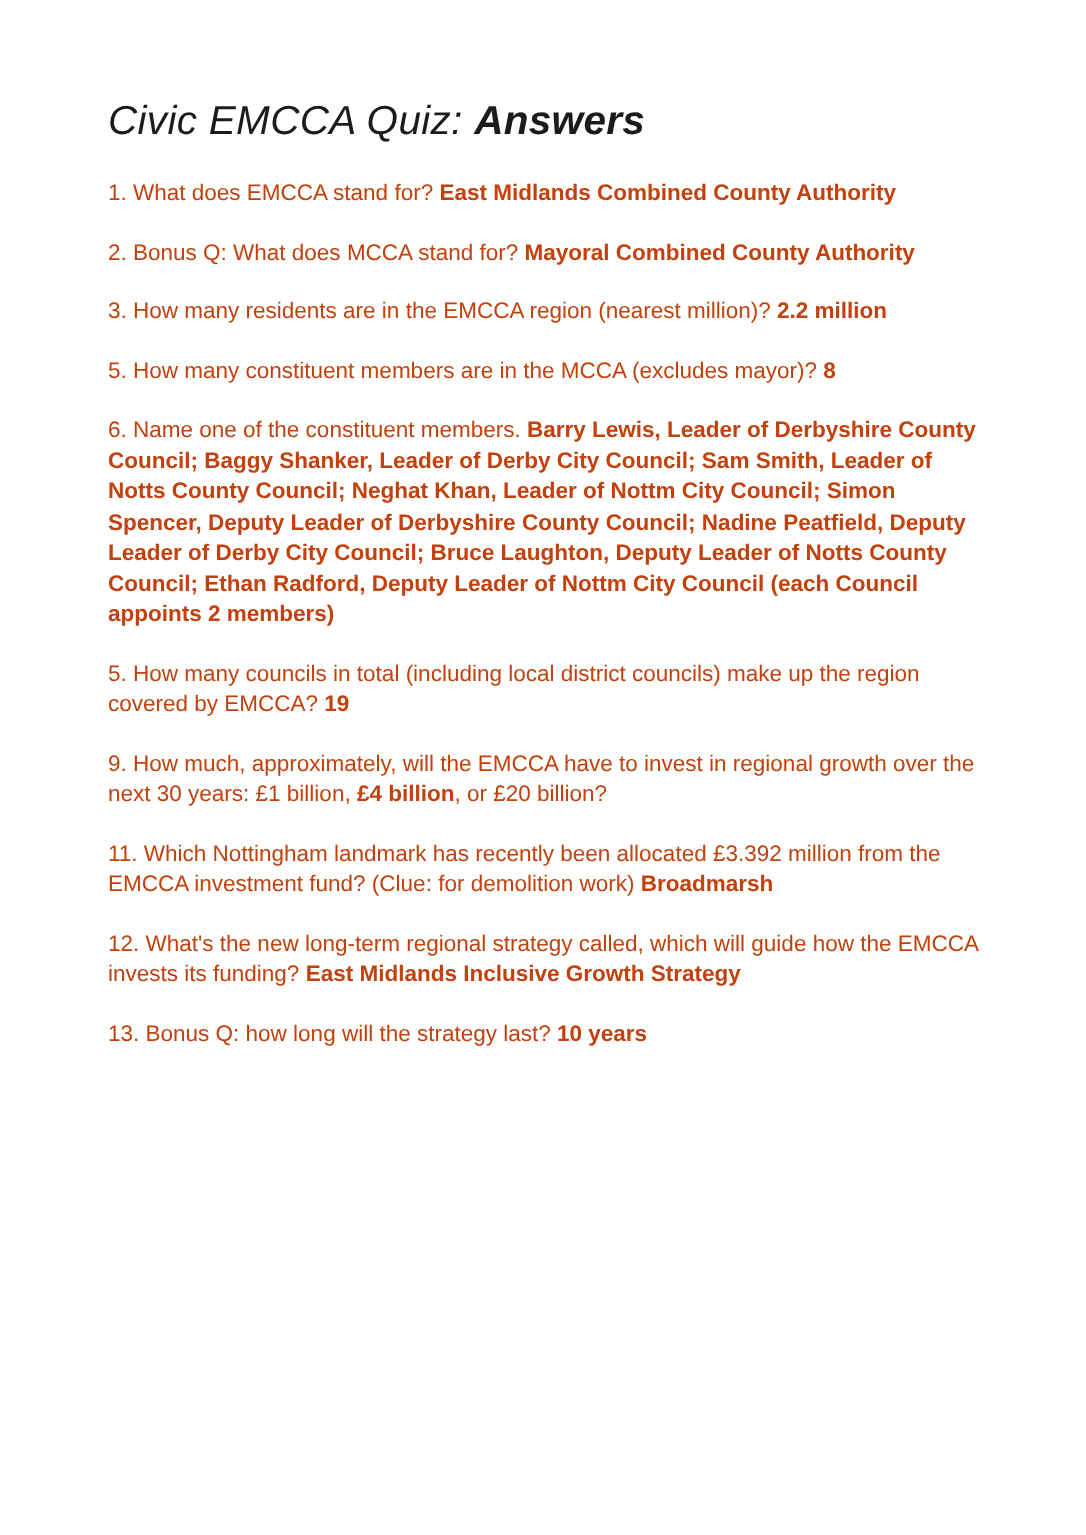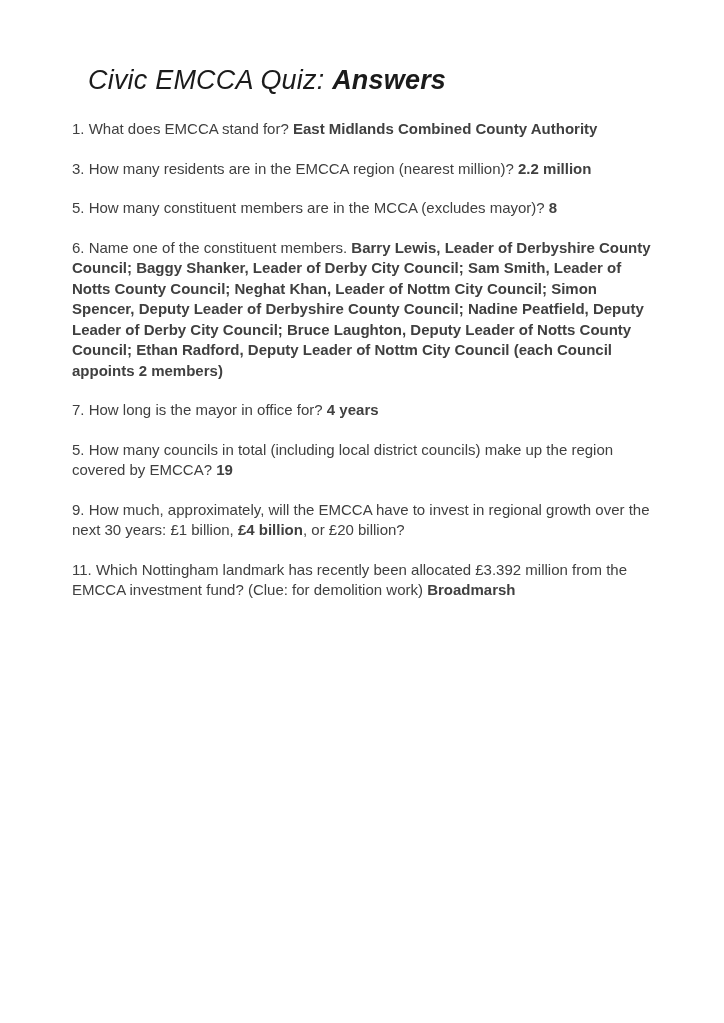--- a/index.html
+++ b/index.html
@@ -23,7 +23,7 @@
     background: #ffffff;
   }
   .title {
-    margin: 0 0 23px 16px;
+    margin: 0 0 23px 0;
     font-size: 27px;
     line-height: 1.2;
     font-style: italic;

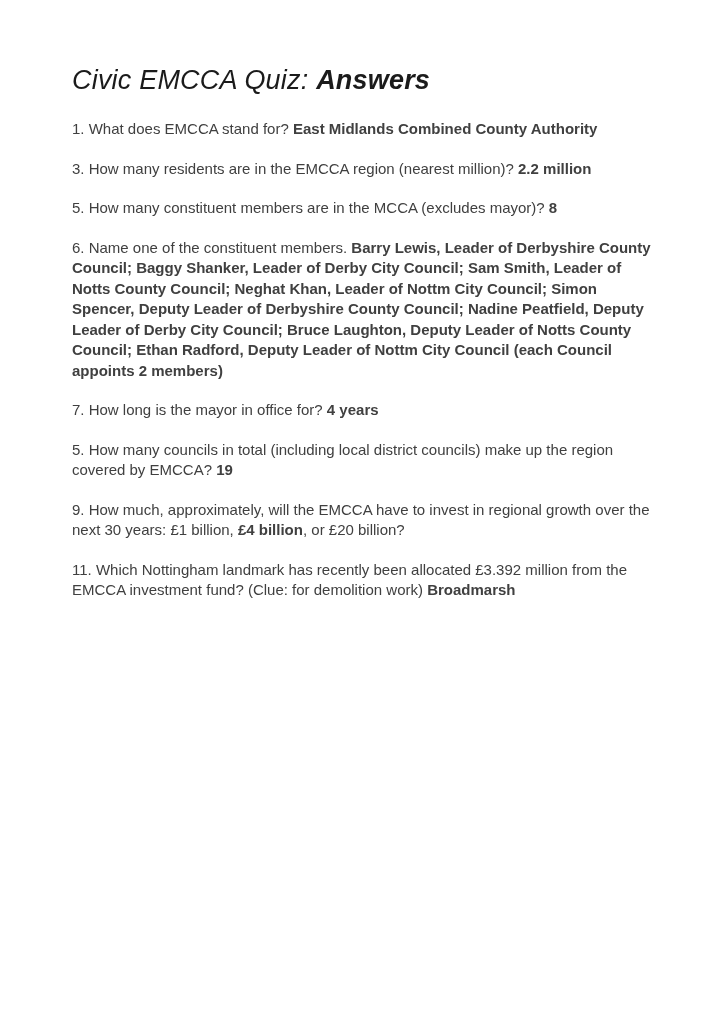--- a/index.html
+++ b/index.html
@@ -42,7 +42,7 @@
     font-size: 15px;
     line-height: 20.5px;
     font-weight: 400;
-    color: #404040;
+    color: #c2410c;
   }
   .question strong {
     font-weight: 700;

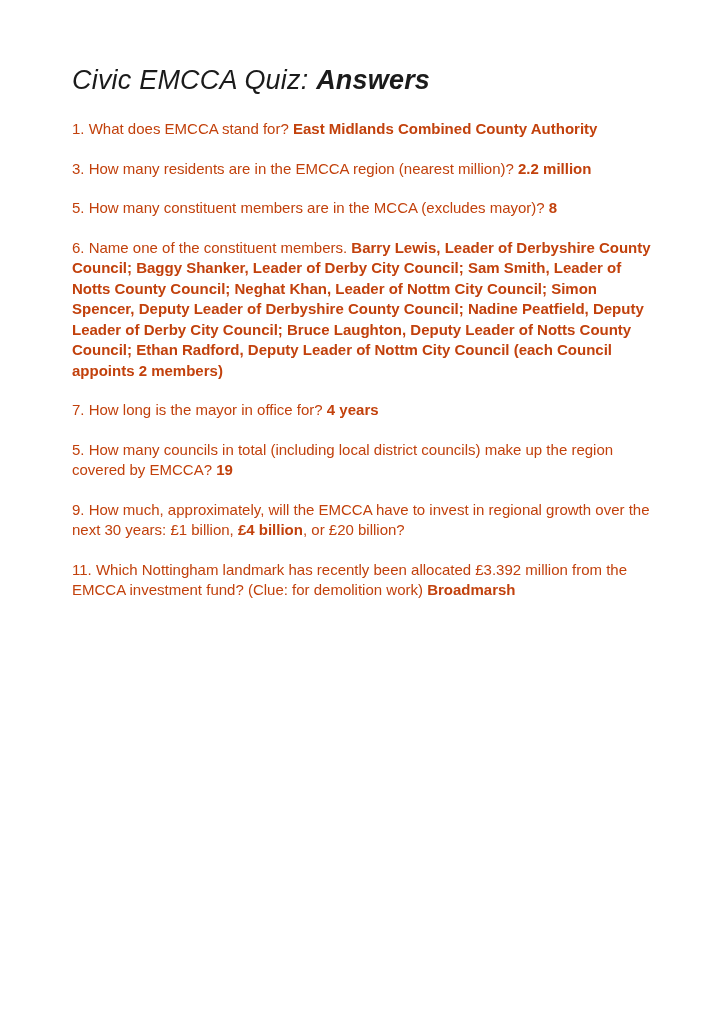--- a/index.html
+++ b/index.html
@@ -55,6 +55,7 @@
   <h1 class="title"><span>Civic EMCCA Quiz: </span><span class="bold">Answers</span></h1>
   <section class="questions">
       <p class="question"><span>1. What does EMCCA stand for? </span><strong>East Midlands Combined County Authority</strong></p>
+      <p class="question"><span>2. Bonus Q: What does MCCA stand for? </span><strong>Mayoral Combined County Authority</strong></p>
       <p class="question"><span>3. How many residents are in the EMCCA region (nearest million)? </span><strong>2.2 million</strong></p>
       <p class="question"><span>5. How many constituent members are in the MCCA (excludes mayor)? </span><strong>8</strong></p>
       <p class="question"><span>6. Name one of the constituent members. </span><strong>Barry Lewis, Leader of Derbyshire County Council; Baggy Shanker, Leader of Derby City Council; Sam Smith, Leader of Notts County Council; Neghat Khan, Leader of Nottm City Council; Simon Spencer, Deputy Leader of Derbyshire County Council; Nadine Peatfield, Deputy Leader of Derby City Council; Bruce Laughton, Deputy Leader of Notts County Council; Ethan Radford, Deputy Leader of Nottm City Council (each Council appoints 2 members)</strong></p>

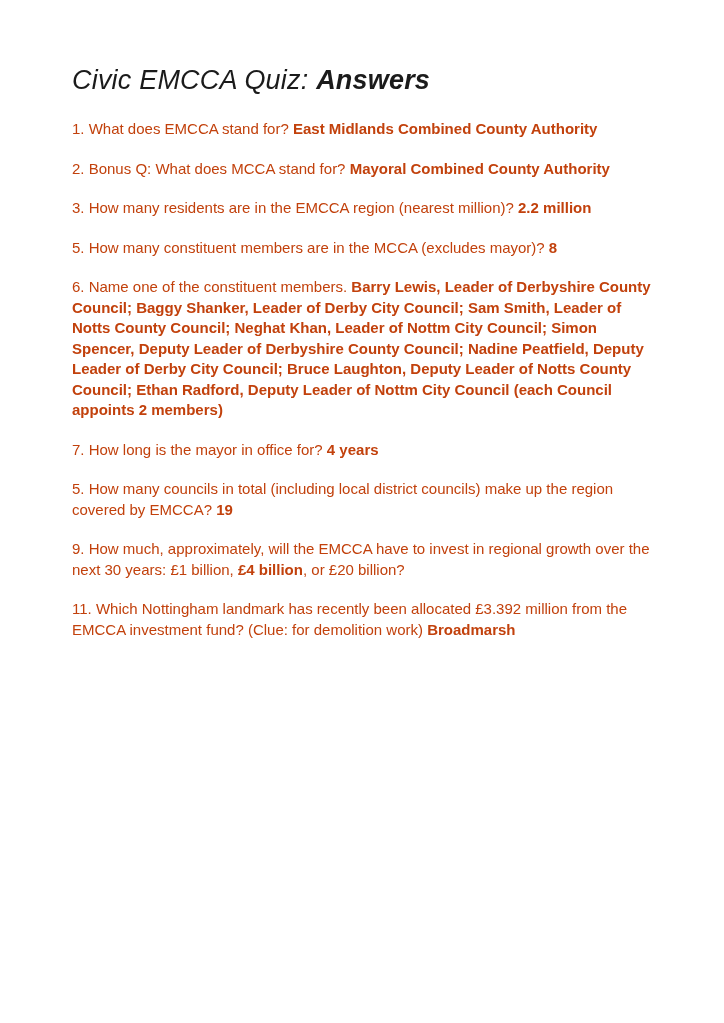--- a/index.html
+++ b/index.html
@@ -59,7 +59,6 @@
       <p class="question"><span>3. How many residents are in the EMCCA region (nearest million)? </span><strong>2.2 million</strong></p>
       <p class="question"><span>5. How many constituent members are in the MCCA (excludes mayor)? </span><strong>8</strong></p>
       <p class="question"><span>6. Name one of the constituent members. </span><strong>Barry Lewis, Leader of Derbyshire County Council; Baggy Shanker, Leader of Derby City Council; Sam Smith, Leader of Notts County Council; Neghat Khan, Leader of Nottm City Council; Simon Spencer, Deputy Leader of Derbyshire County Council; Nadine Peatfield, Deputy Leader of Derby City Council; Bruce Laughton, Deputy Leader of Notts County Council; Ethan Radford, Deputy Leader of Nottm City Council (each Council appoints 2 members)</strong></p>
-      <p class="question"><span>7. How long is the mayor in office for? </span><strong>4 years</strong></p>
       <p class="question"><span>5. How many councils in total (including local district councils) make up the region covered by EMCCA? </span><strong>19</strong></p>
       <p class="question"><span>9. How much, approximately, will the EMCCA have to invest in regional growth over the next 30 years: £1 billion, </span><strong>£4 billion</strong><span>, or £20 billion?</span></p>
       <p class="question"><span>11. Which Nottingham landmark has recently been allocated £3.392 million from the EMCCA investment fund? (Clue: for demolition work) </span><strong>Broadmarsh</strong></p>

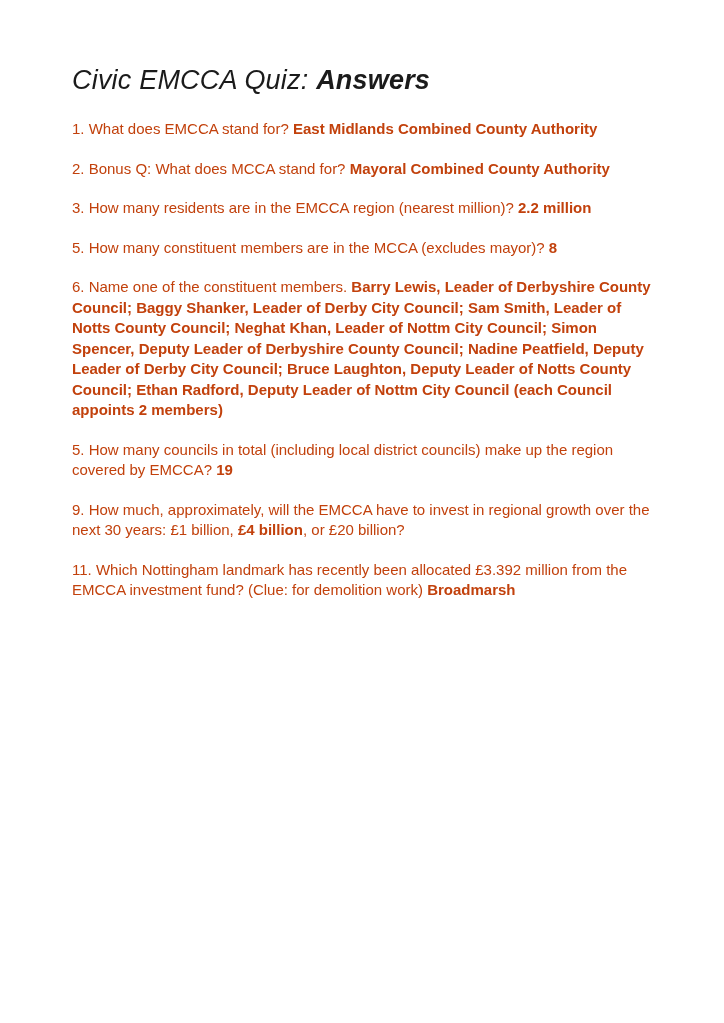--- a/index.html
+++ b/index.html
@@ -62,6 +62,7 @@
       <p class="question"><span>5. How many councils in total (including local district councils) make up the region covered by EMCCA? </span><strong>19</strong></p>
       <p class="question"><span>9. How much, approximately, will the EMCCA have to invest in regional growth over the next 30 years: £1 billion, </span><strong>£4 billion</strong><span>, or £20 billion?</span></p>
       <p class="question"><span>11. Which Nottingham landmark has recently been allocated £3.392 million from the EMCCA investment fund? (Clue: for demolition work) </span><strong>Broadmarsh</strong></p>
+      <p class="question"><span>12. What's the new long-term regional strategy called, which will guide how the EMCCA invests its funding? </span><strong>East Midlands Inclusive Growth Strategy</strong></p>
     </section>
 </main>
 

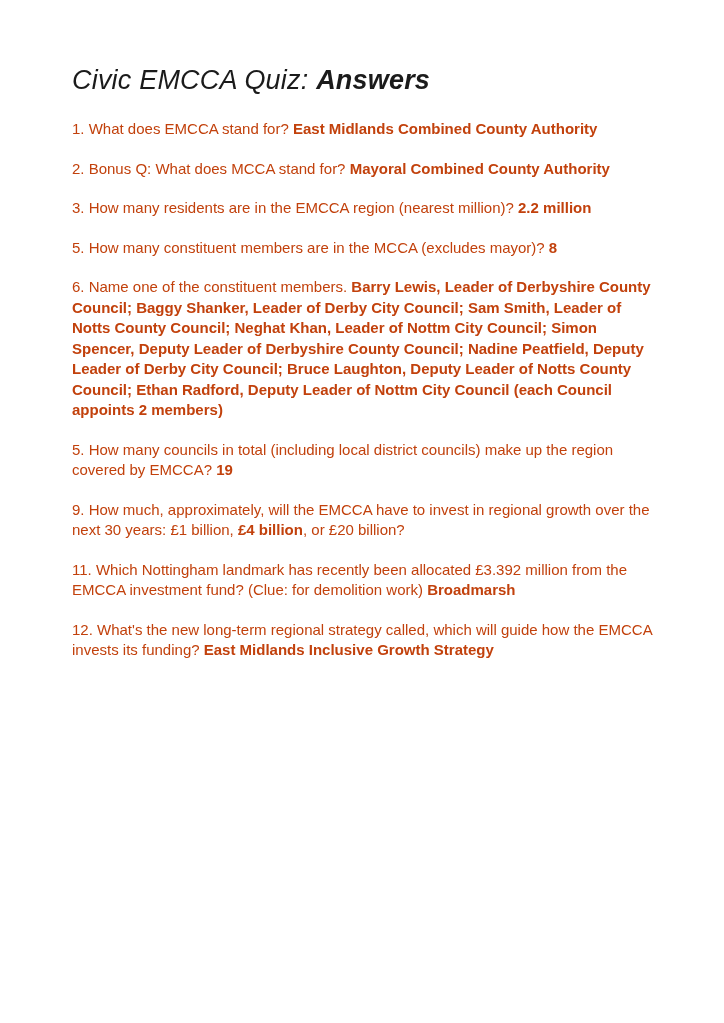--- a/index.html
+++ b/index.html
@@ -63,6 +63,7 @@
       <p class="question"><span>9. How much, approximately, will the EMCCA have to invest in regional growth over the next 30 years: £1 billion, </span><strong>£4 billion</strong><span>, or £20 billion?</span></p>
       <p class="question"><span>11. Which Nottingham landmark has recently been allocated £3.392 million from the EMCCA investment fund? (Clue: for demolition work) </span><strong>Broadmarsh</strong></p>
       <p class="question"><span>12. What's the new long-term regional strategy called, which will guide how the EMCCA invests its funding? </span><strong>East Midlands Inclusive Growth Strategy</strong></p>
+      <p class="question"><span>13. Bonus Q: how long will the strategy last? </span><strong>10 years</strong></p>
     </section>
 </main>
 

